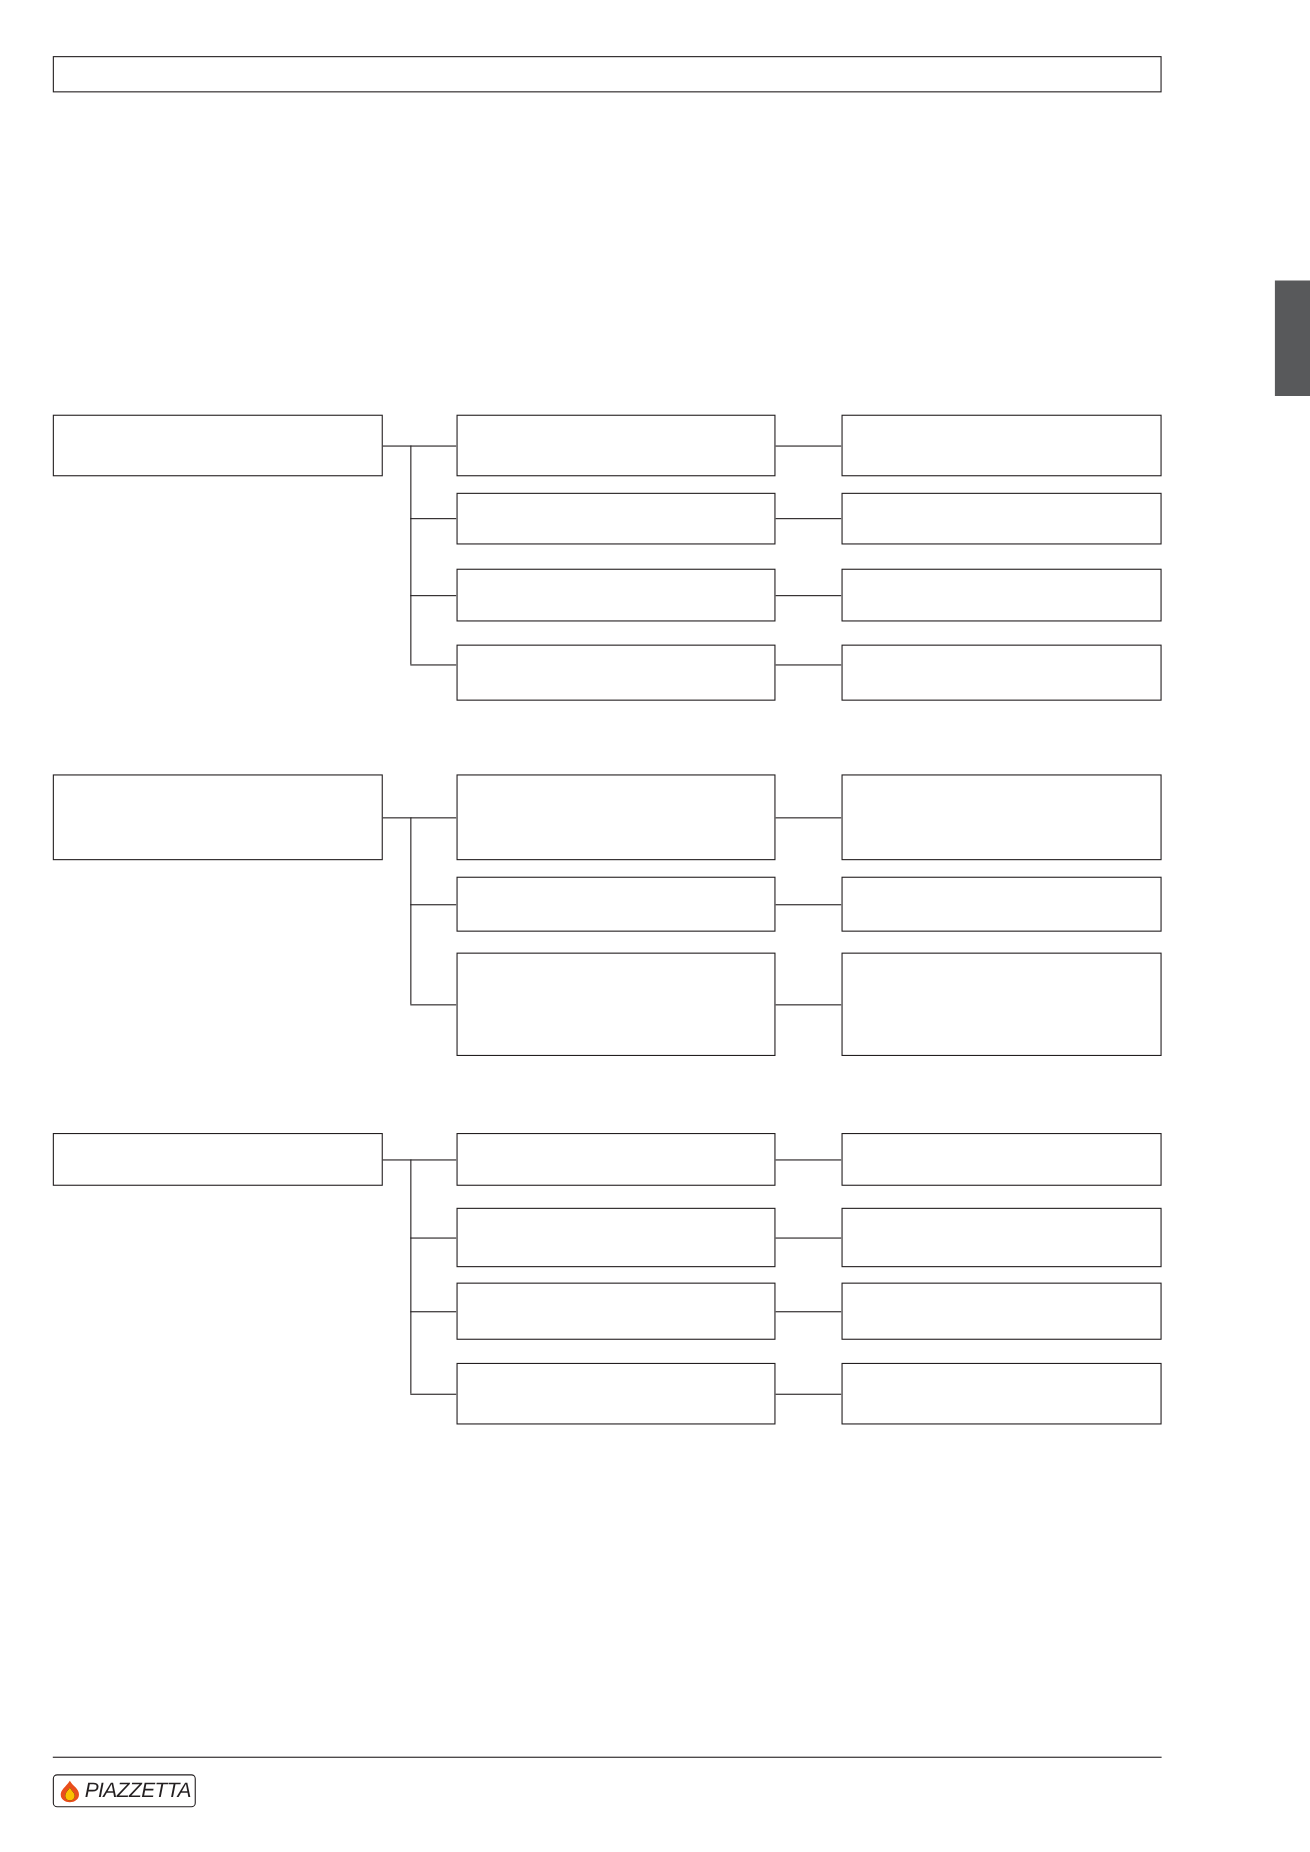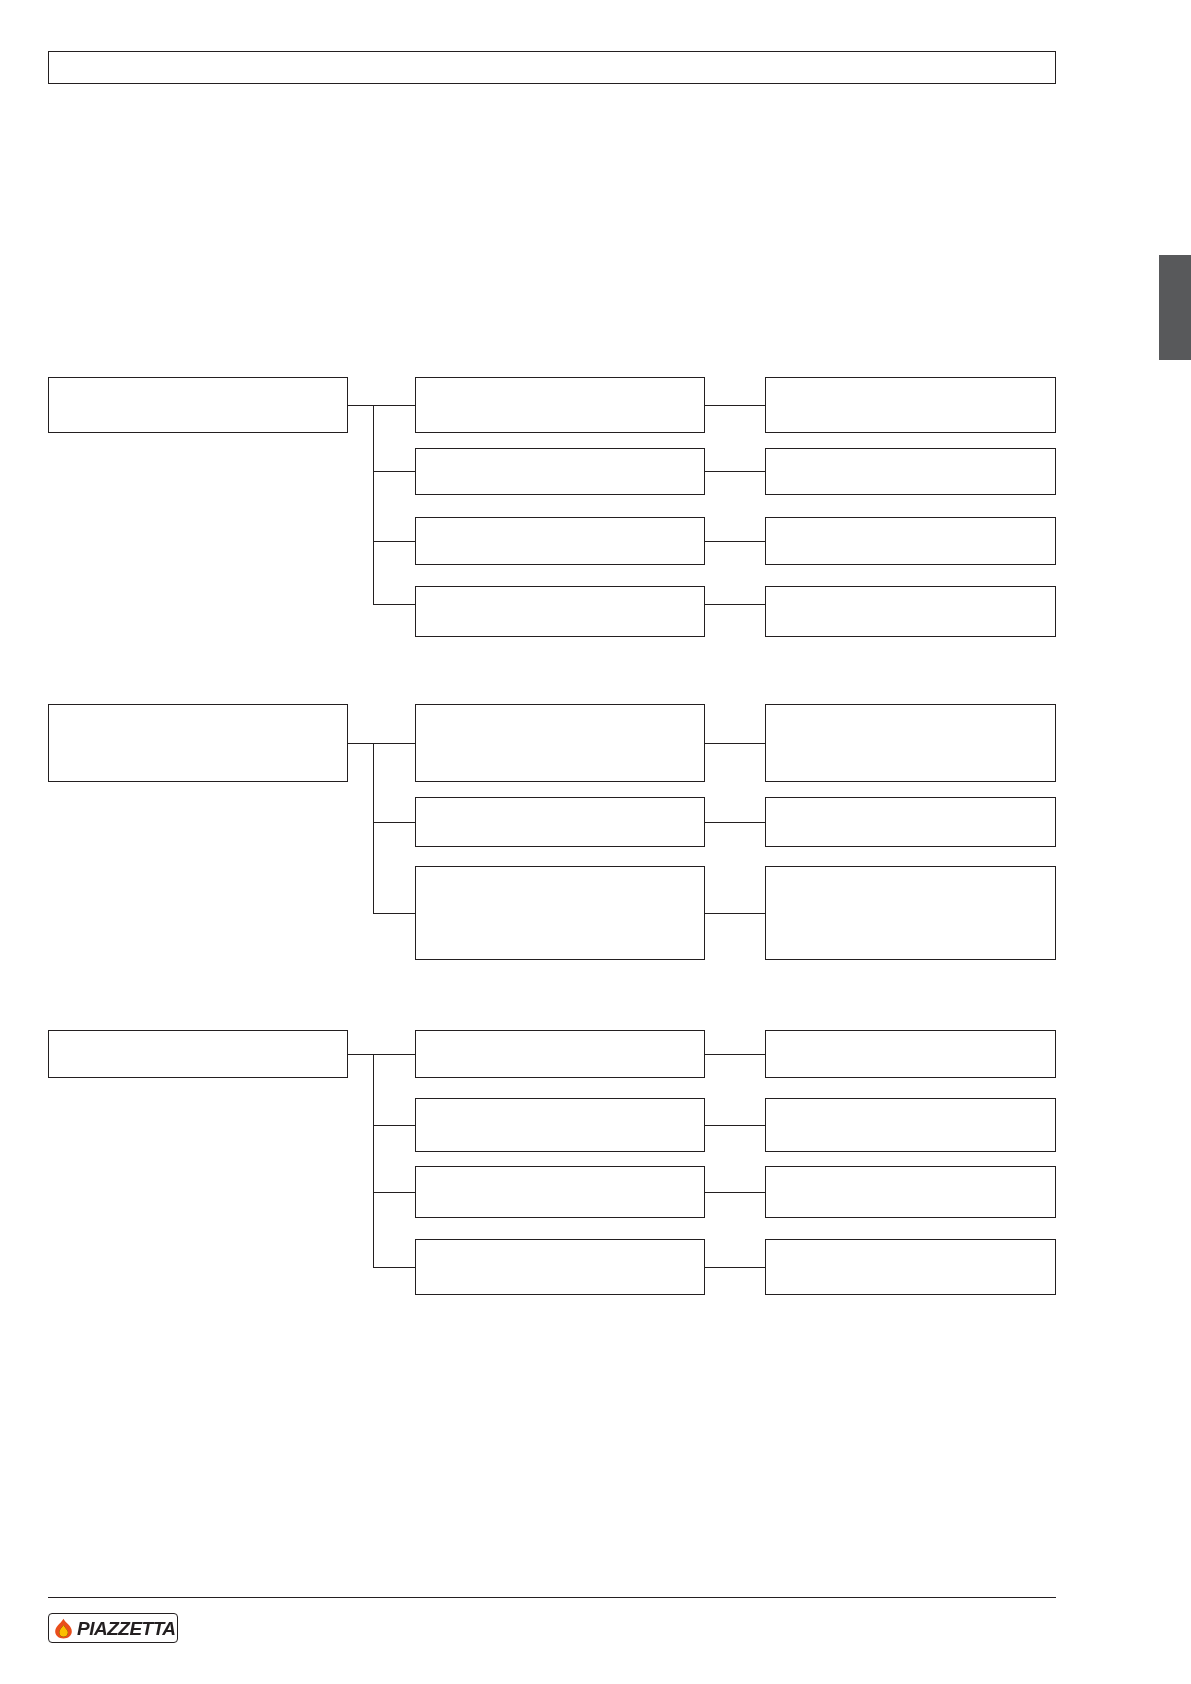--- a/index.html
+++ b/index.html
@@ -111,7 +111,7 @@
   .logo-flame svg { display: block; }
   .logo-word {
     font-family: "Liberation Sans", sans-serif;
-    font-weight: bold;
+    font-weight: normal;
     font-style: italic;
     font-size: 19px;
     letter-spacing: -0.5px;

